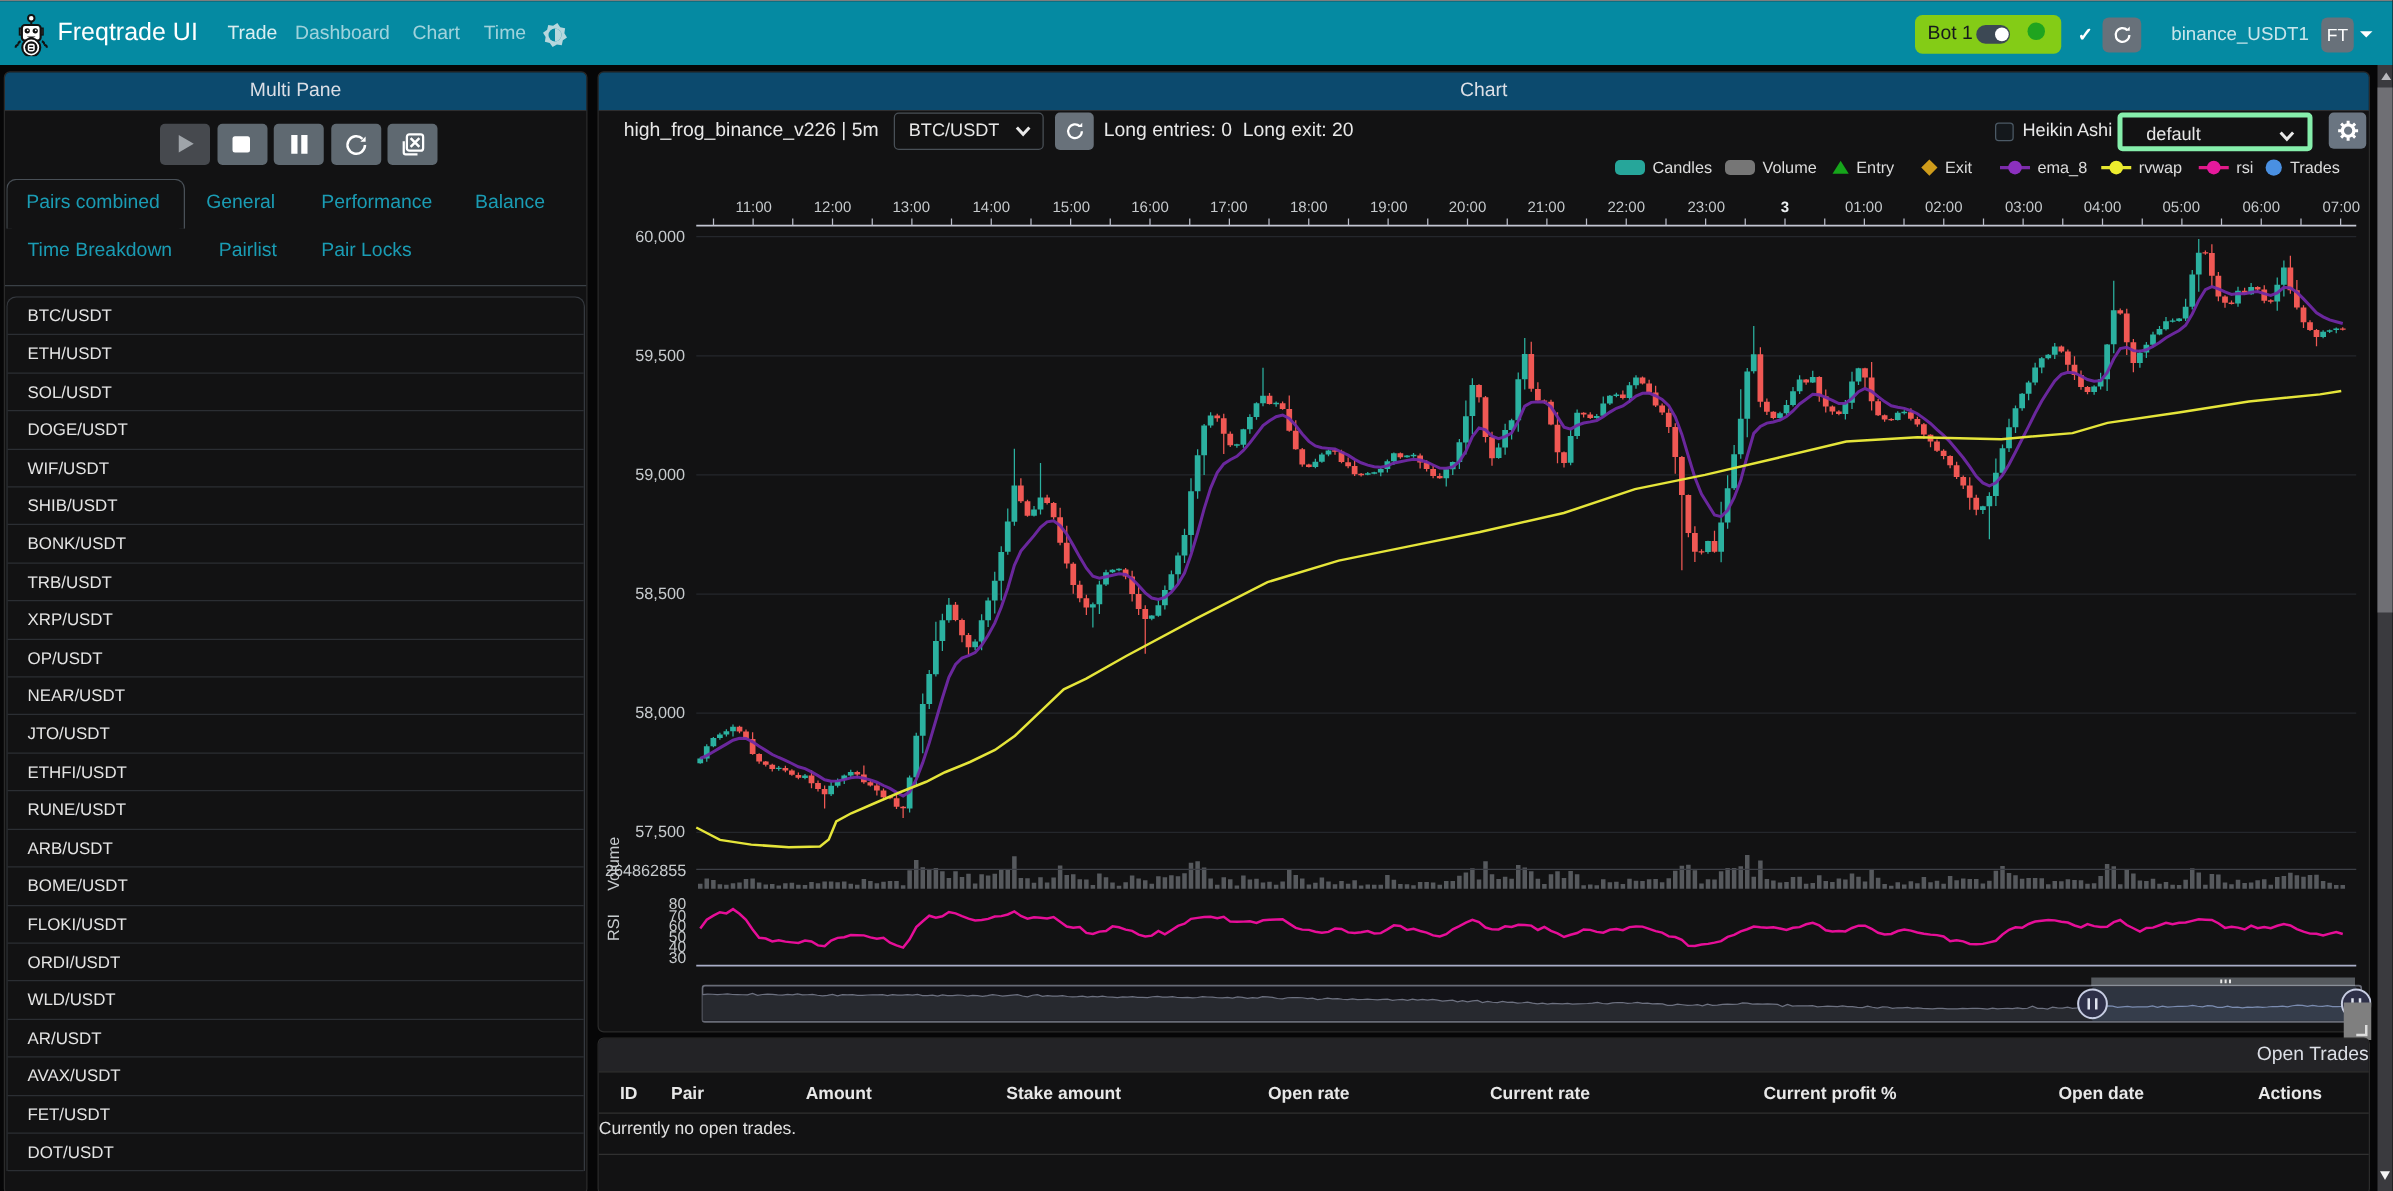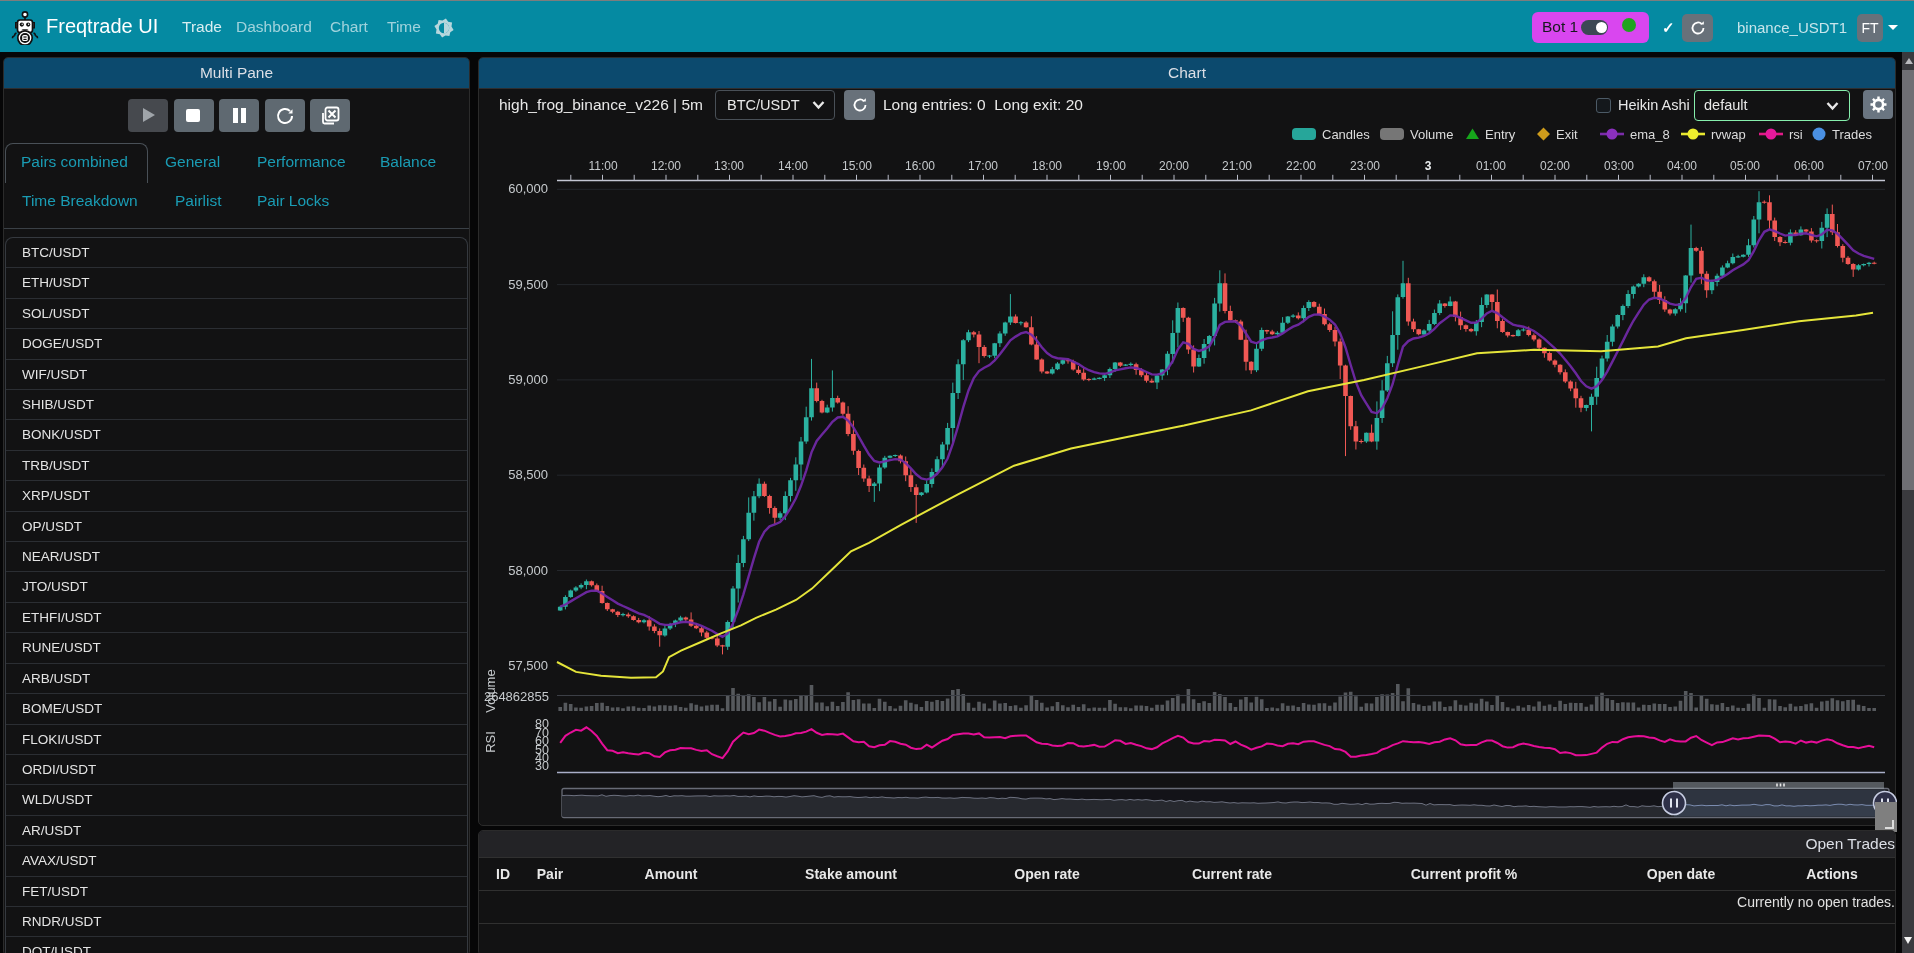--- a/index.html
+++ b/index.html
@@ -44,7 +44,7 @@
 <circle cx="10" cy="10" r="5.2" fill="#058aa2"></circle>
 <path d="M10 4.8 a5.2 5.2 0 0 1 0 10.4 Z" fill="#b6d7dd"></path>
 </svg>
-<div class="abs" style="left:1532px;top:11px;width:117px;height:31px;background:#d946ef;border-radius:6px">
+<div class="abs" style="left:1532px;top:11px;width:117px;height:31px;background:#84cc16;border-radius:6px">
   <span class="abs" style="left:10px;top:6px;color:#16191c;font-size:15.5px">Bot 1</span>
   <span class="abs" style="left:49px;top:8px;width:27px;height:15px;background:#3c4854;border-radius:8px"></span>
   <span class="abs" style="left:64px;top:10px;width:11px;height:11px;background:#fff;border-radius:50%"></span>

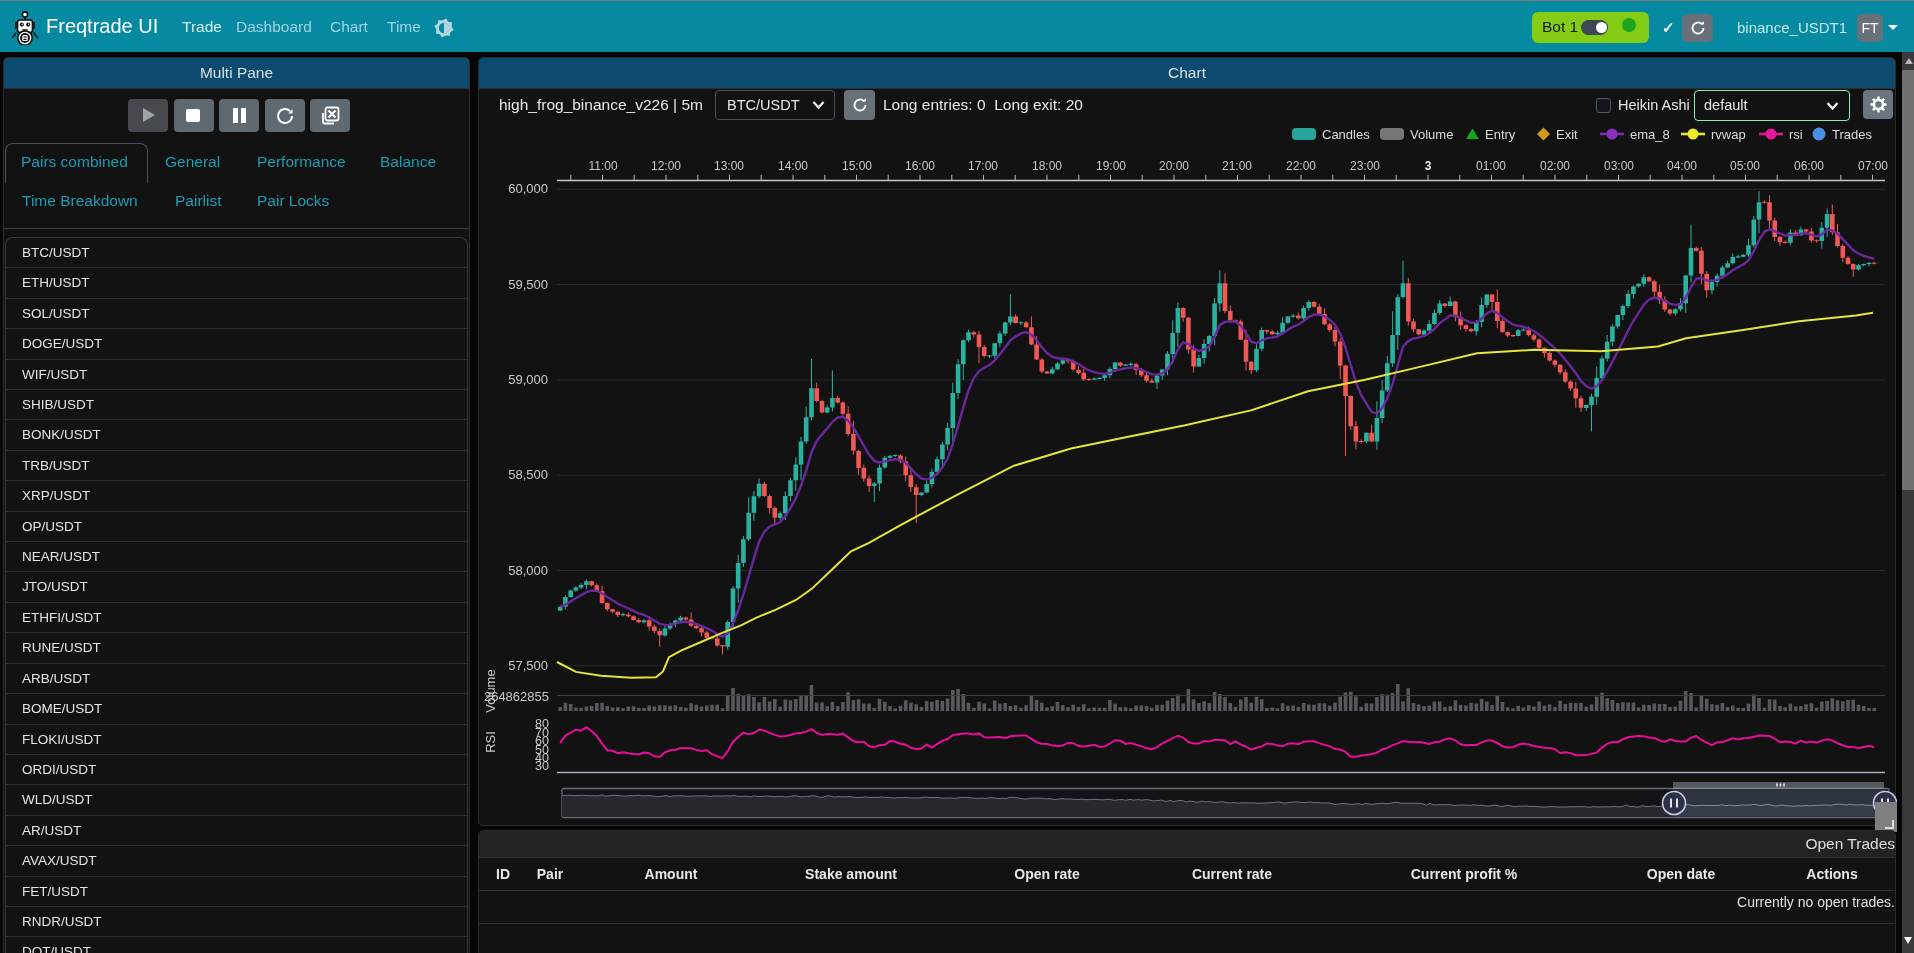--- a/index.html
+++ b/index.html
@@ -139,7 +139,7 @@
   <div class="abs" style="left:404px;top:38px;color:#e8e8e8;font-size:15.5px">Long entries: 0&nbsp; Long exit: 20</div>
   <div class="abs" style="left:1117px;top:40px;width:15px;height:15px;border:1px solid #4c5a66;border-radius:3px;background:#14181c"></div>
   <div class="abs" style="left:1139px;top:39px;color:#e8e8e8;font-size:14.5px">Heikin Ashi</div>
-  <div class="abs" style="left:1215px;top:32px;width:156px;height:31px;border:1px solid #86efac;border-radius:4px;color:#e8e8e8;font-size:14.5px;line-height:29px;padding-left:9px">default
+  <div class="abs" style="left:1215px;top:32px;width:156px;height:31px;border:4px solid #86efac;border-radius:4px;color:#e8e8e8;font-size:14.5px;line-height:29px;padding-left:19px">default
     <svg class="abs" style="right:10px;top:10px" width="13" height="10" viewBox="0 0 13 10">
         <path d="M1.5 2 L6.5 7.5 L11.5 2" fill="none" stroke="#e8e8e8" stroke-width="2.4"></path>
       </svg>

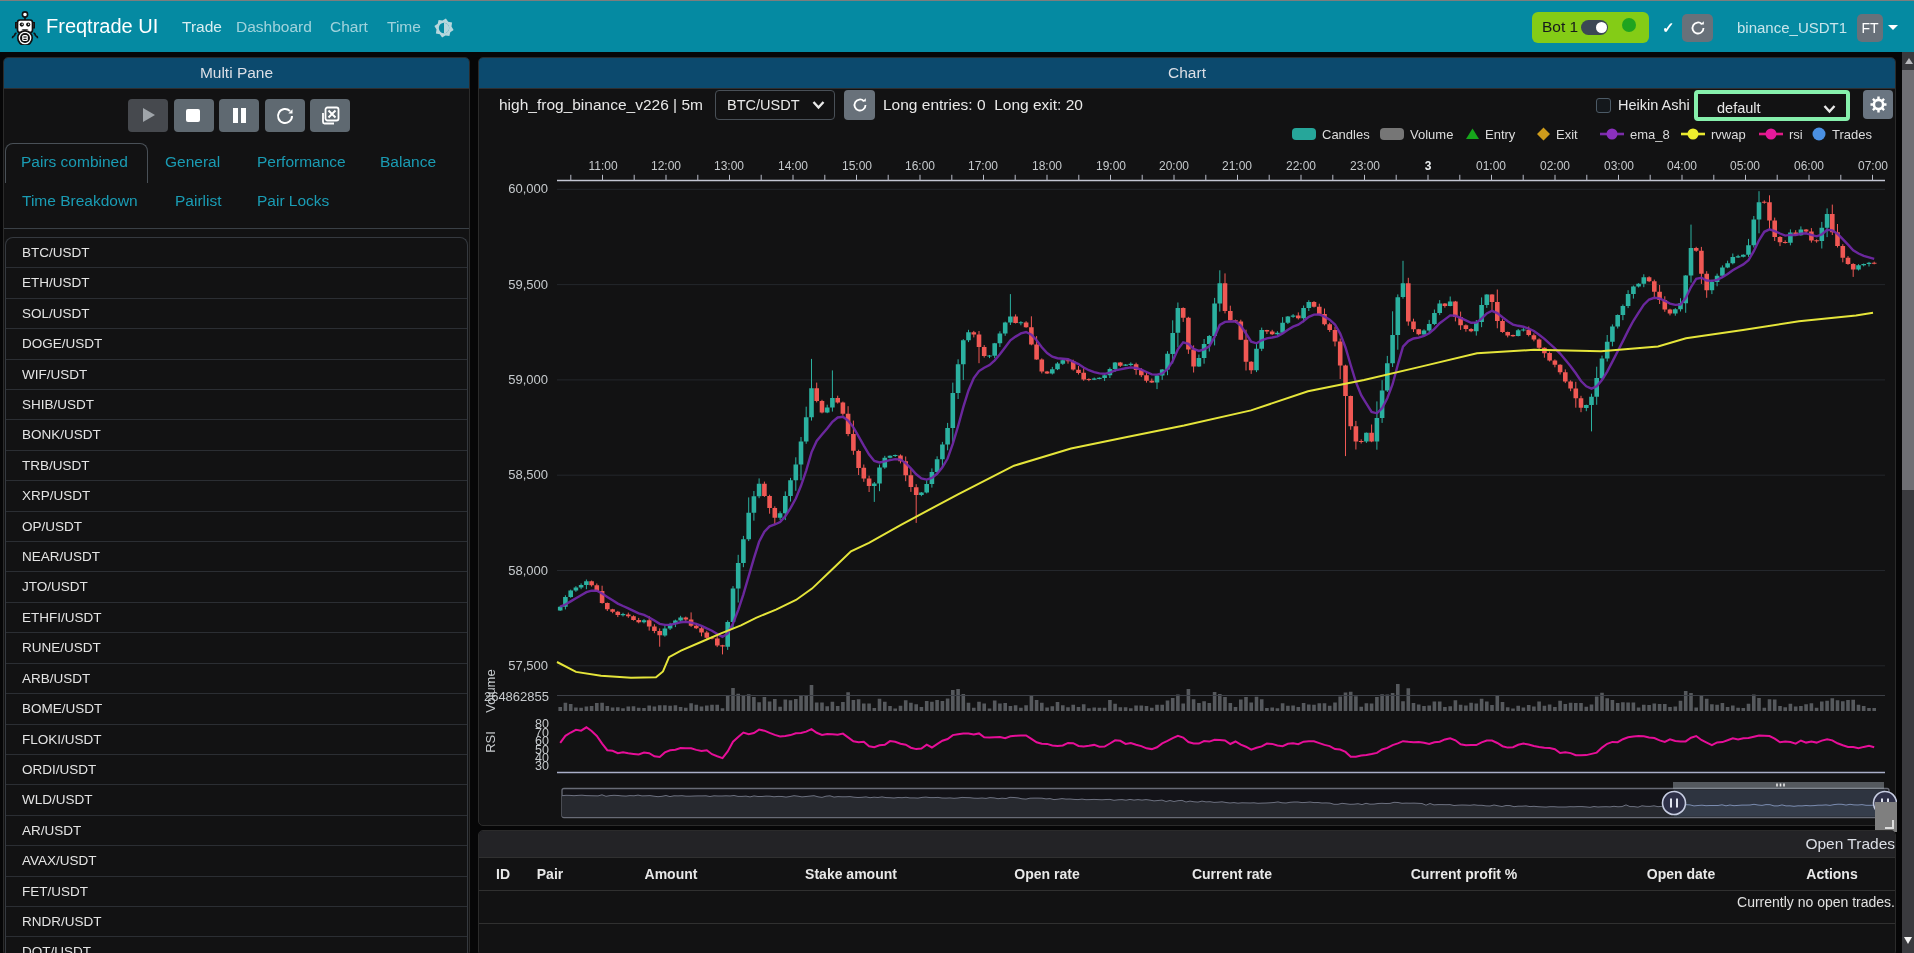--- a/index.html
+++ b/index.html
@@ -258,7 +258,7 @@
   <div class="hcell" style="left:1202px;top:35px">Open date</div>
   <div class="hcell" style="left:1353px;top:35px">Actions</div>
   <div class="abs" style="left:0;top:59px;width:1416px;border-bottom:1px solid #303030"></div>
-  <div class="abs" style="left:0;top:63px;width:1416px;text-align:right;color:#e0e0e0;font-size:14px">Currently no open trades.</div>
+  <div class="abs" style="left:0;top:63px;width:1416px;text-align:left;color:#e0e0e0;font-size:14px">Currently no open trades.</div>
   <div class="abs" style="left:0;top:92px;width:1416px;border-bottom:1px solid #303030"></div>
 </div>
 </body></html>

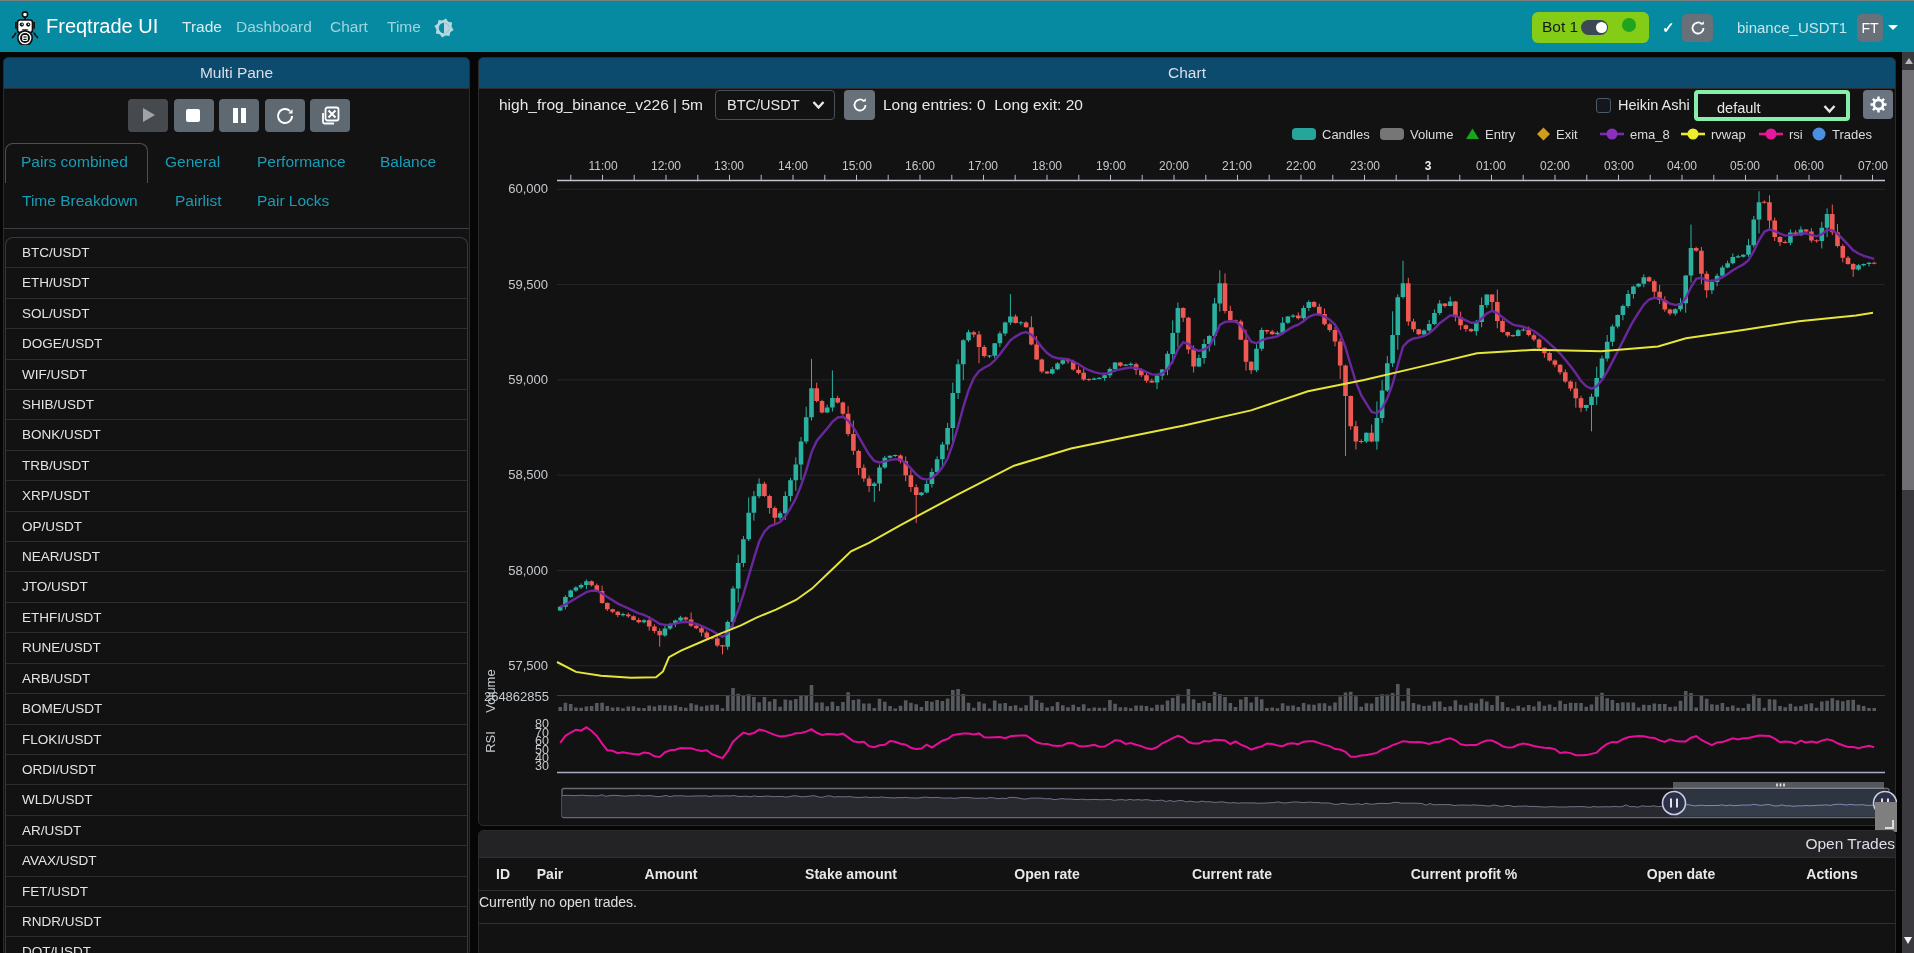--- a/index.html
+++ b/index.html
@@ -119,7 +119,6 @@
       <div class="prow">AR/USDT</div>
       <div class="prow">AVAX/USDT</div>
       <div class="prow">FET/USDT</div>
-      <div class="prow">RNDR/USDT</div>
       <div class="prow">DOT/USDT</div>
     </div>
 </div>

